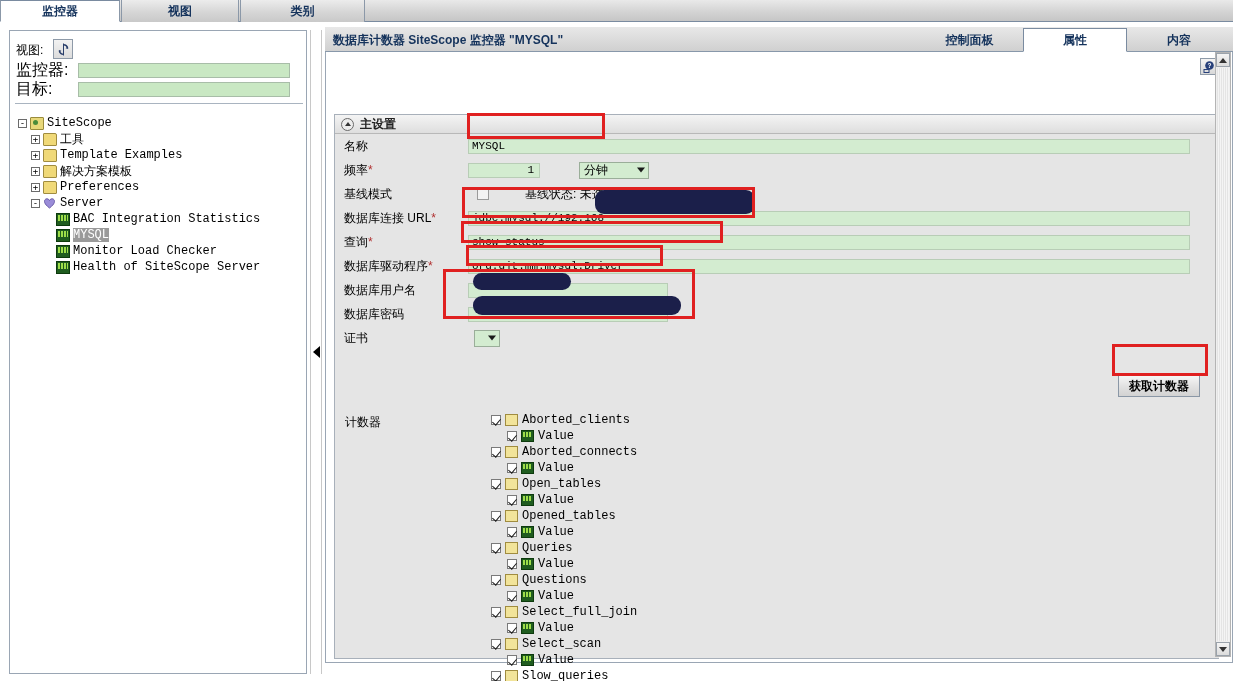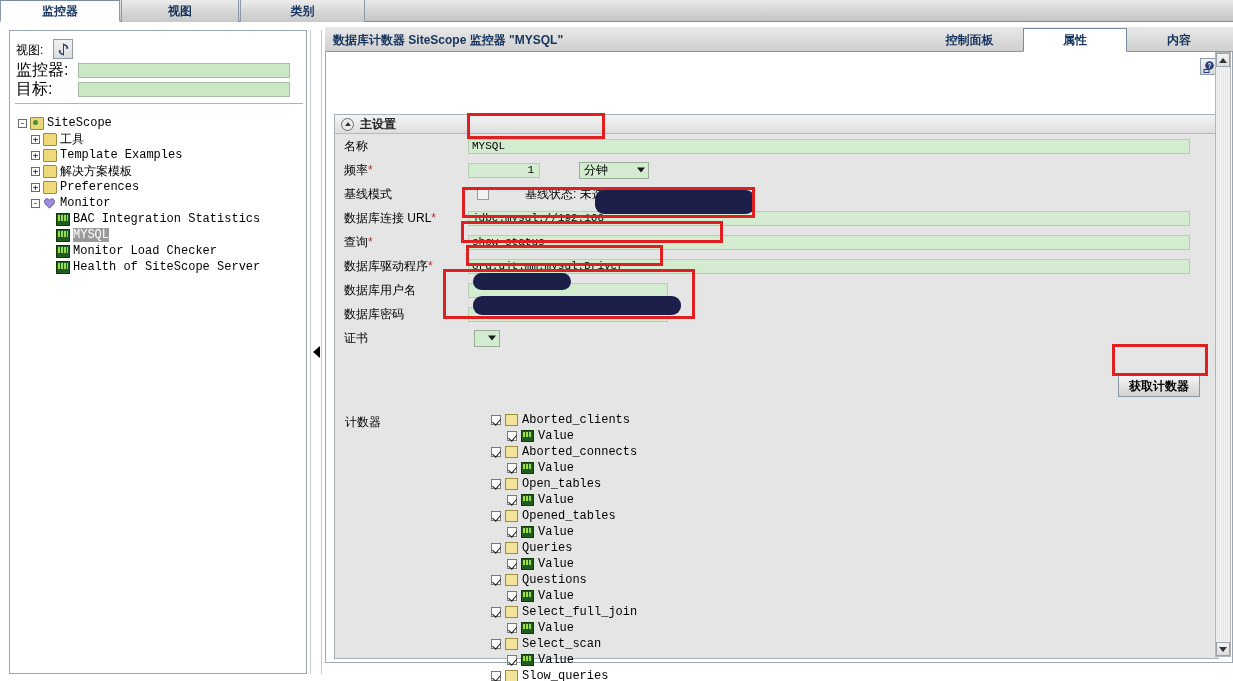--- a/index.html
+++ b/index.html
@@ -352,7 +352,7 @@
               <path d="M6.5 11 C1 7 0.6 3.6 2.6 2.2 C4.2 1.1 6 2.3 6.5 3.5 C7 2.3 8.8 1.1 10.4 2.2 C12.4 3.6 12 7 6.5 11 Z" fill="#9a8cd8" stroke="#6a5ca8"></path>
             </svg>
           </span>
-          <span class="tlabel">Monitor</span>
+          <span class="tlabel">Server</span>
         </div>
         <div class="tnode" style="padding-left: 26px;">
           <span class="tbox blank"></span>

